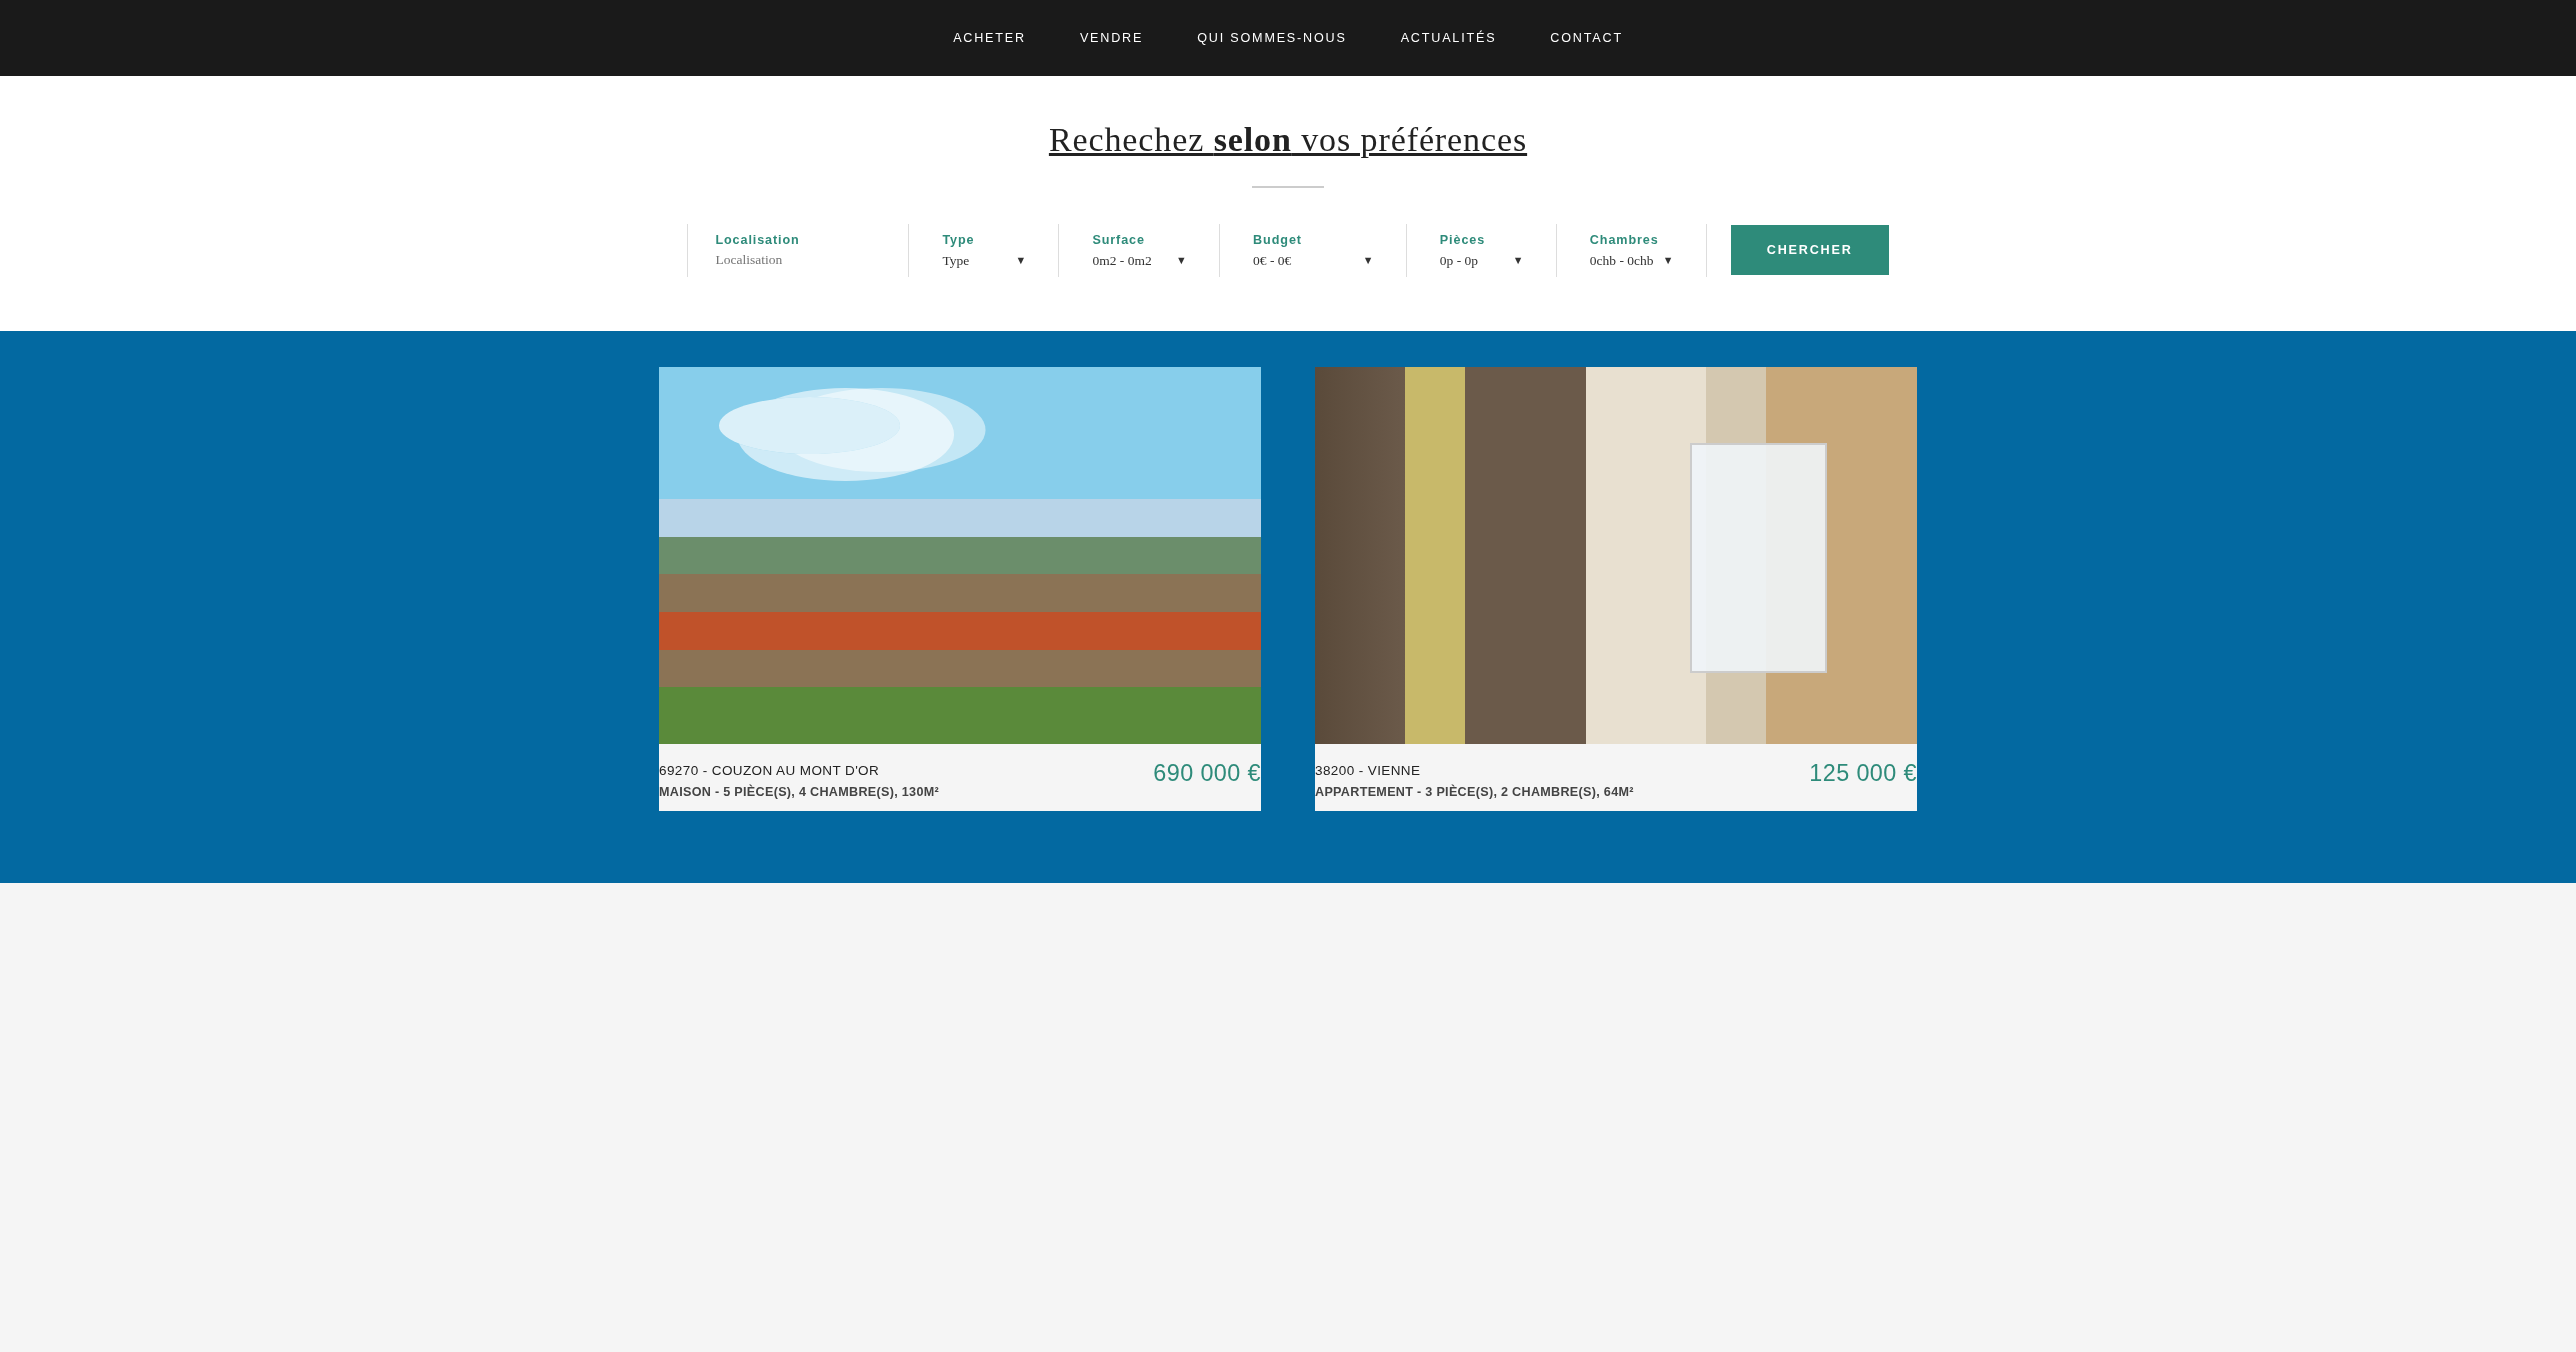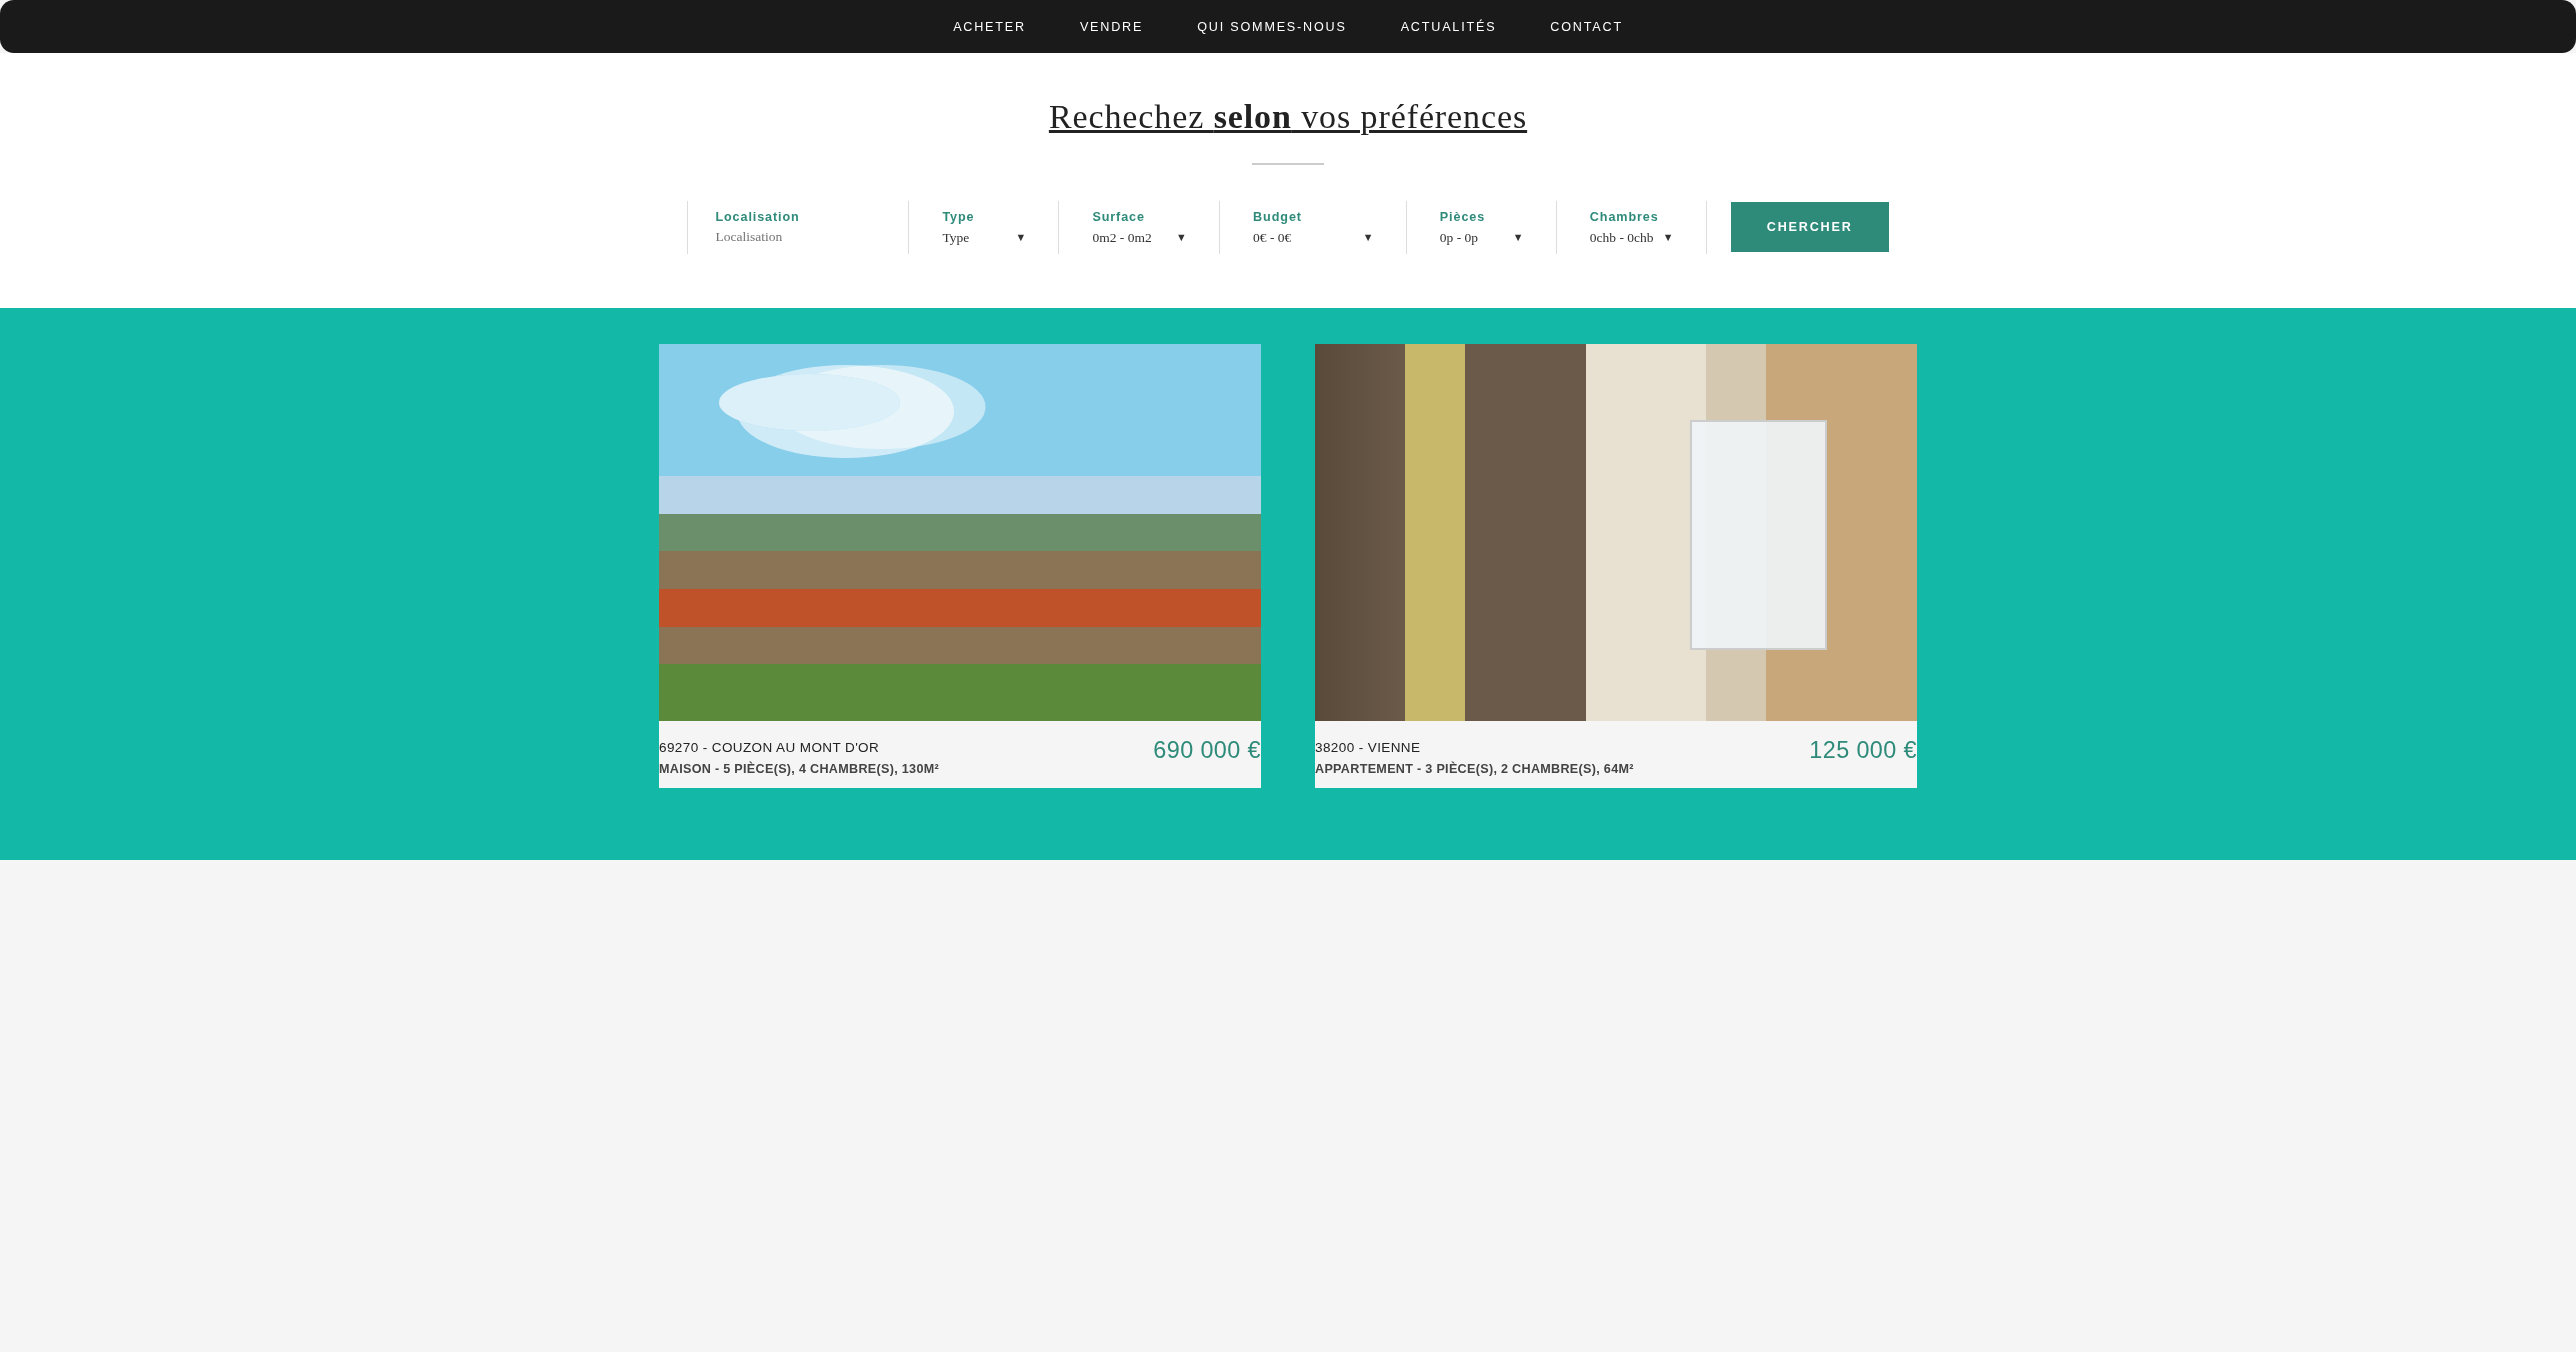--- a/index.html
+++ b/index.html
@@ -12,8 +12,7 @@
       justify-content: center;
       align-items: center;
       gap: 54px;
-      height: 53px;
-      border-radius: 14px;
+      height: 76px;
     }
     nav a {
       color: #ffffff;

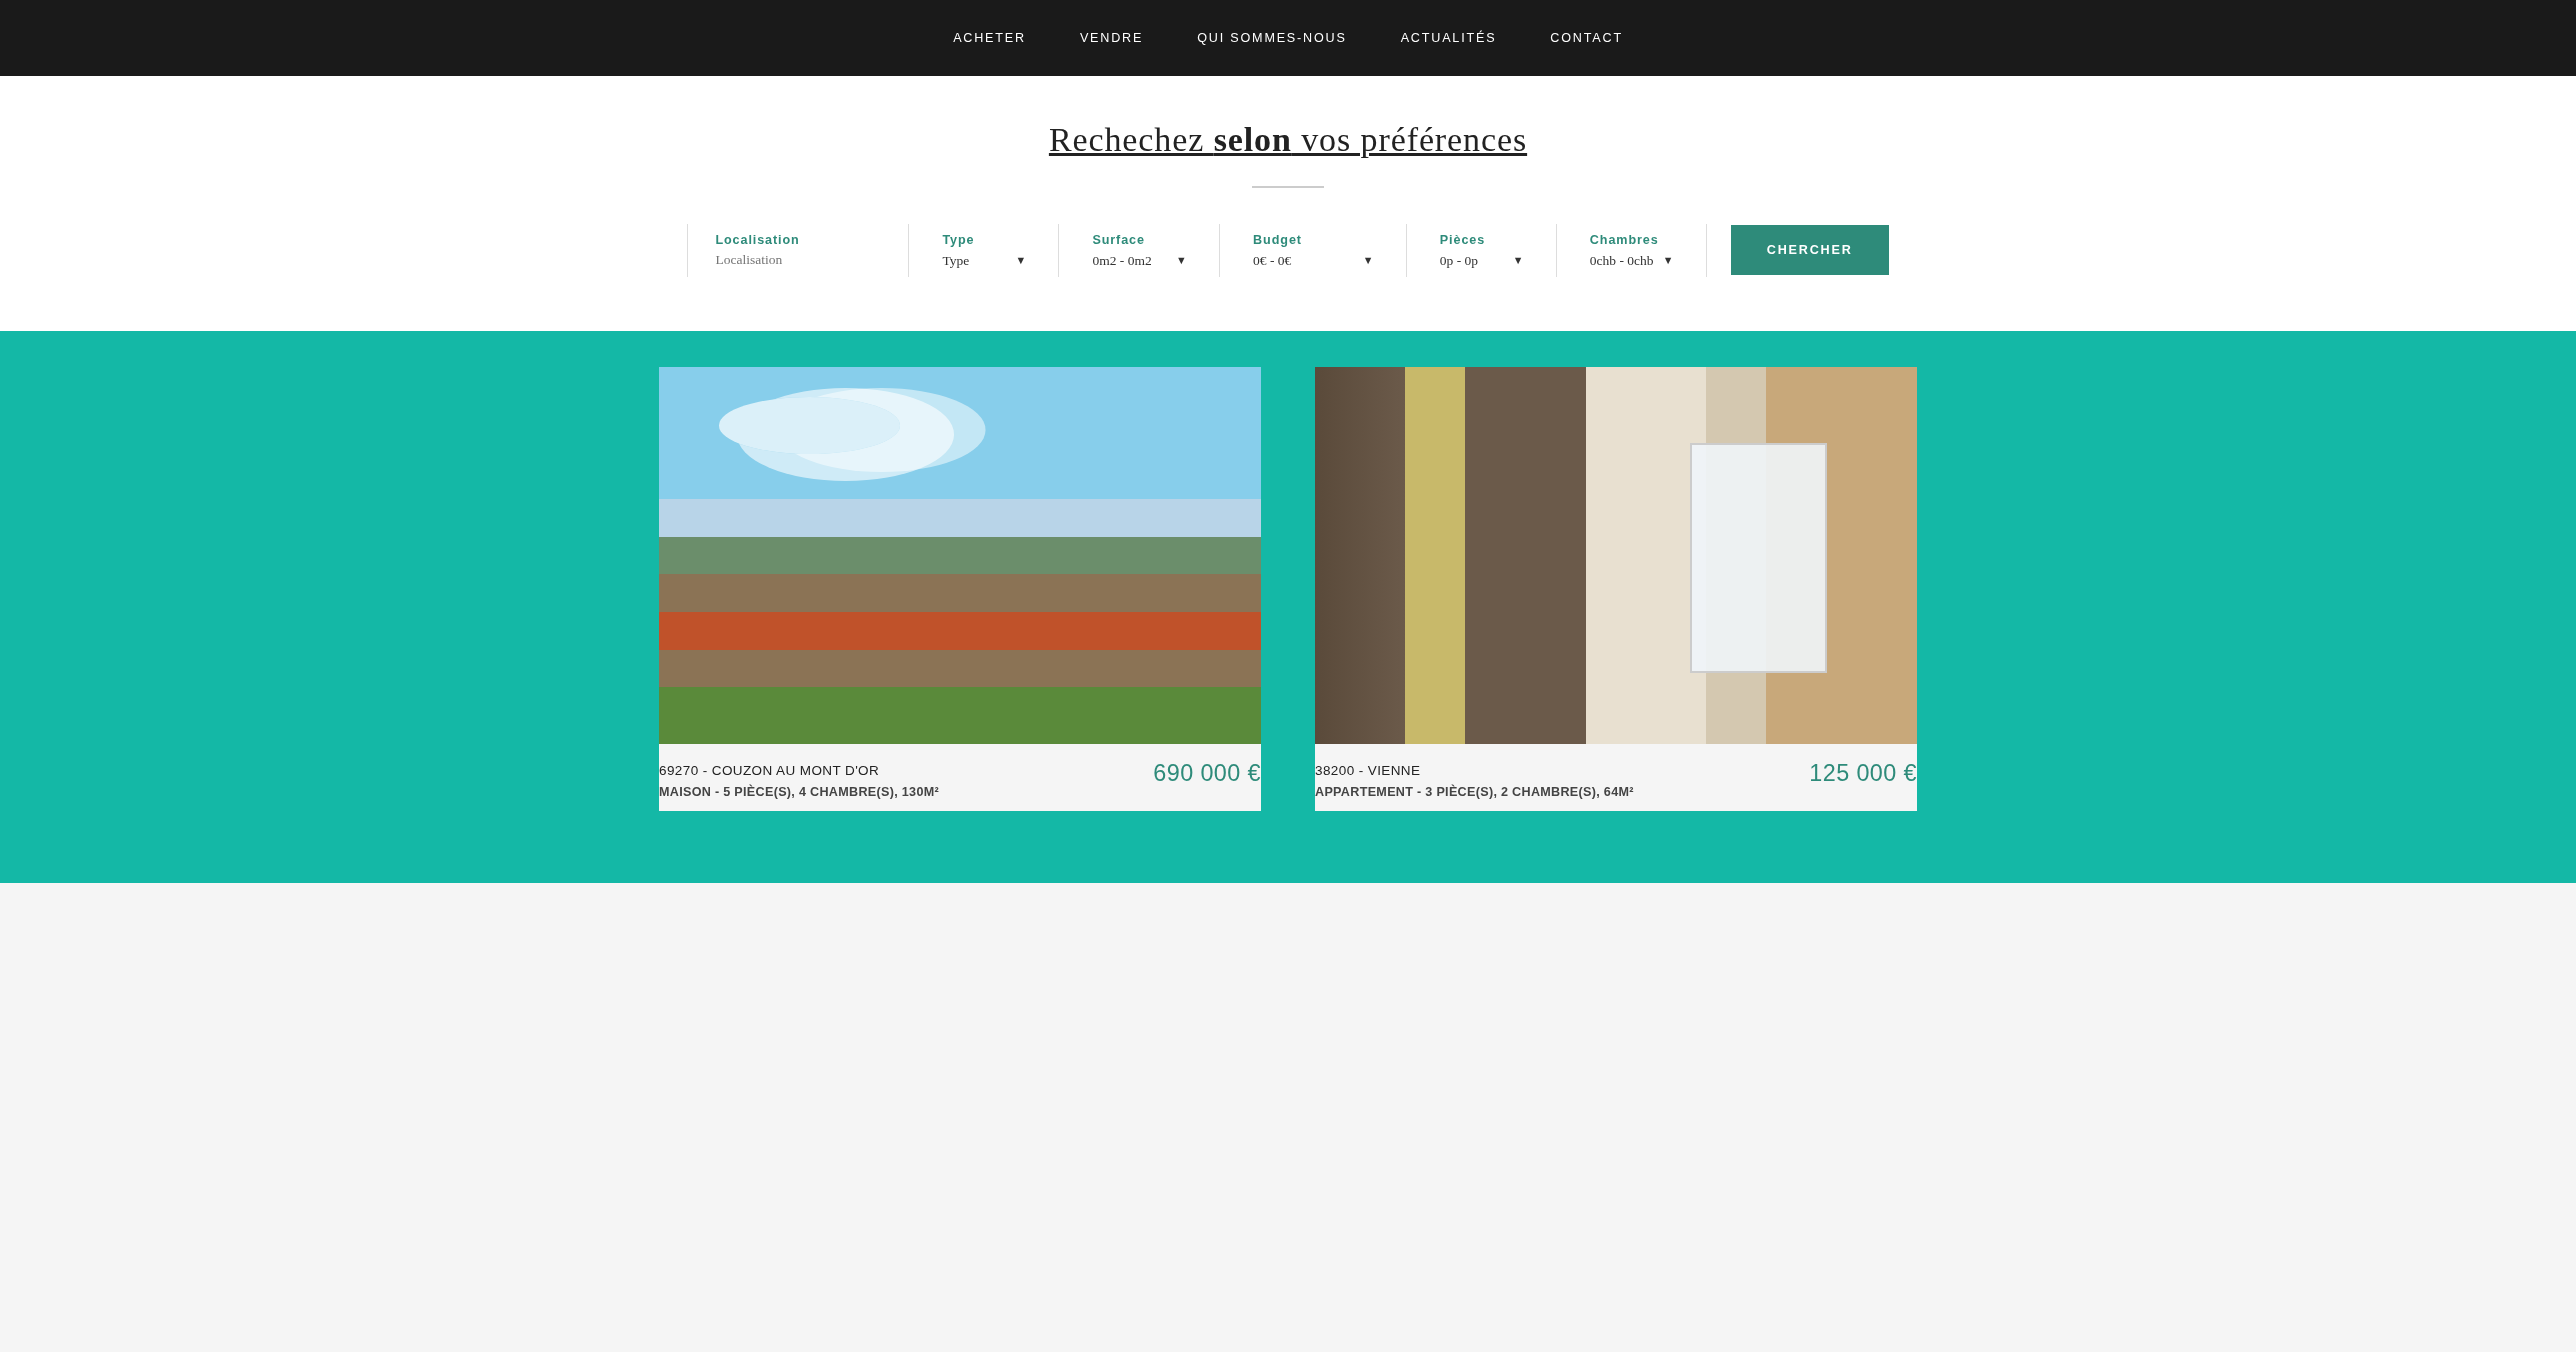--- a/index.html
+++ b/index.html
@@ -124,7 +124,7 @@
 
     
     .listings-section {
-      background: #14b8a6;
+      background: #0369a1;
       padding: 36px 40px 72px;
     }
     .listings-grid {

